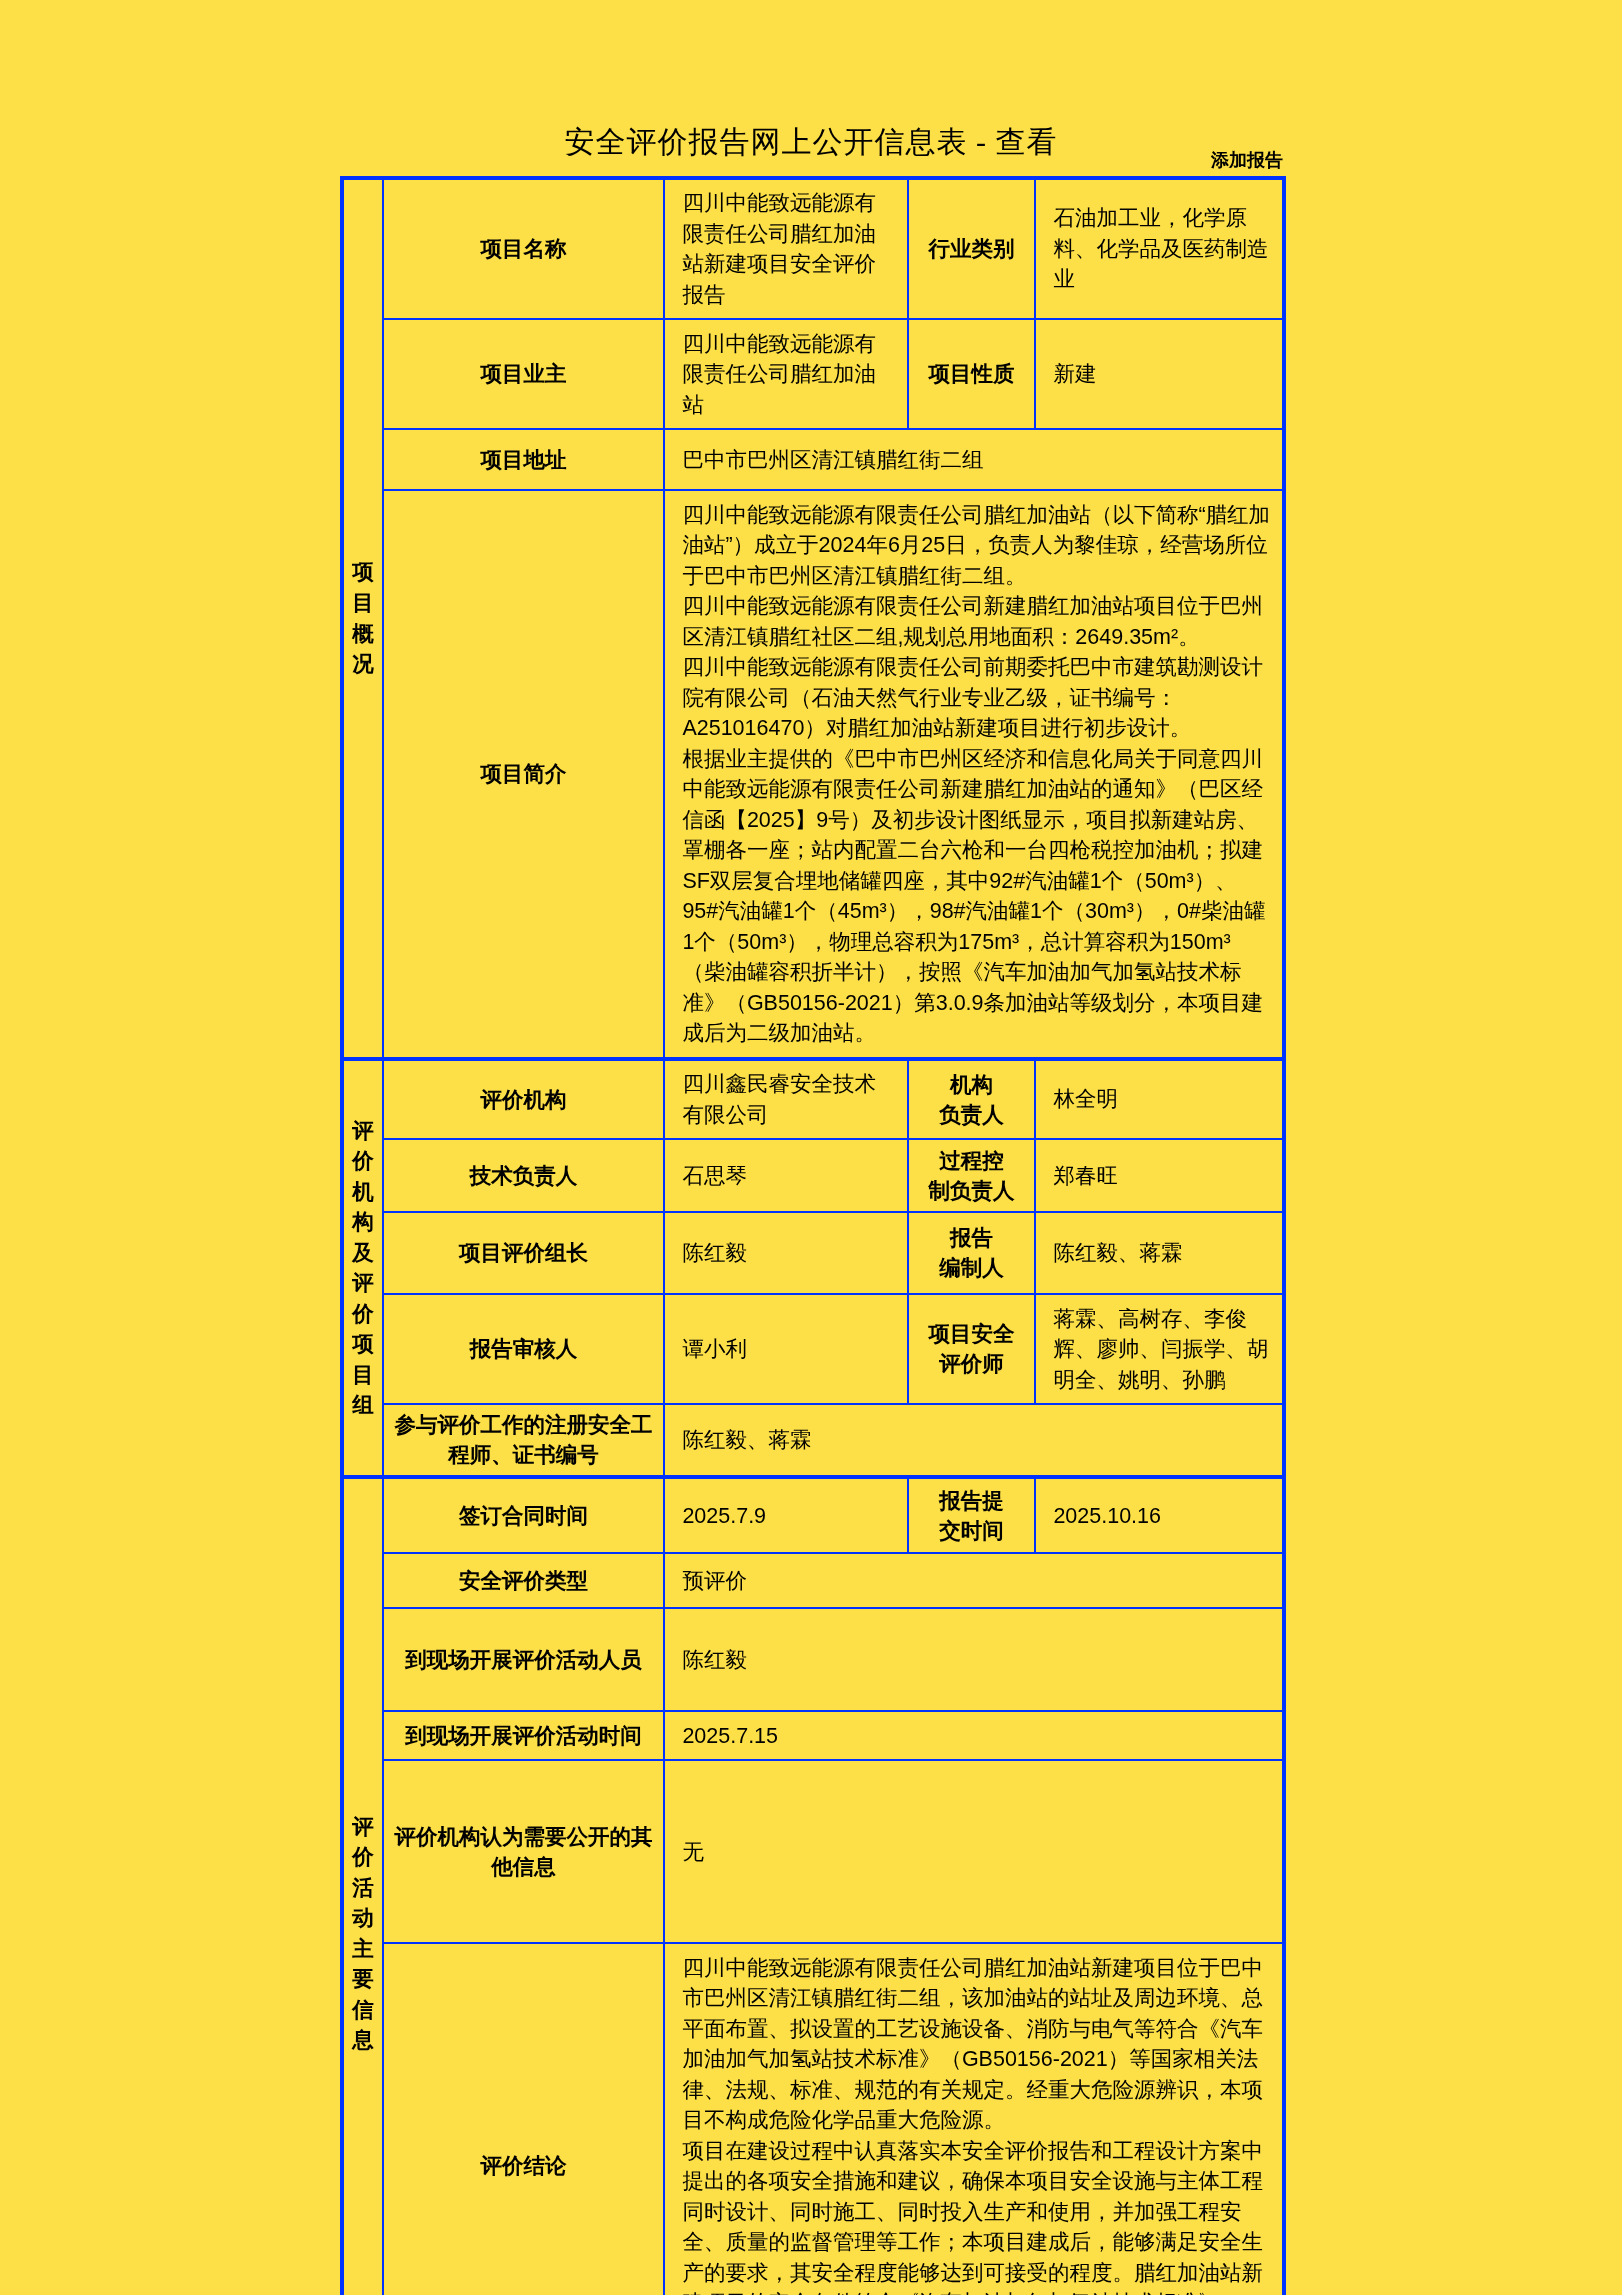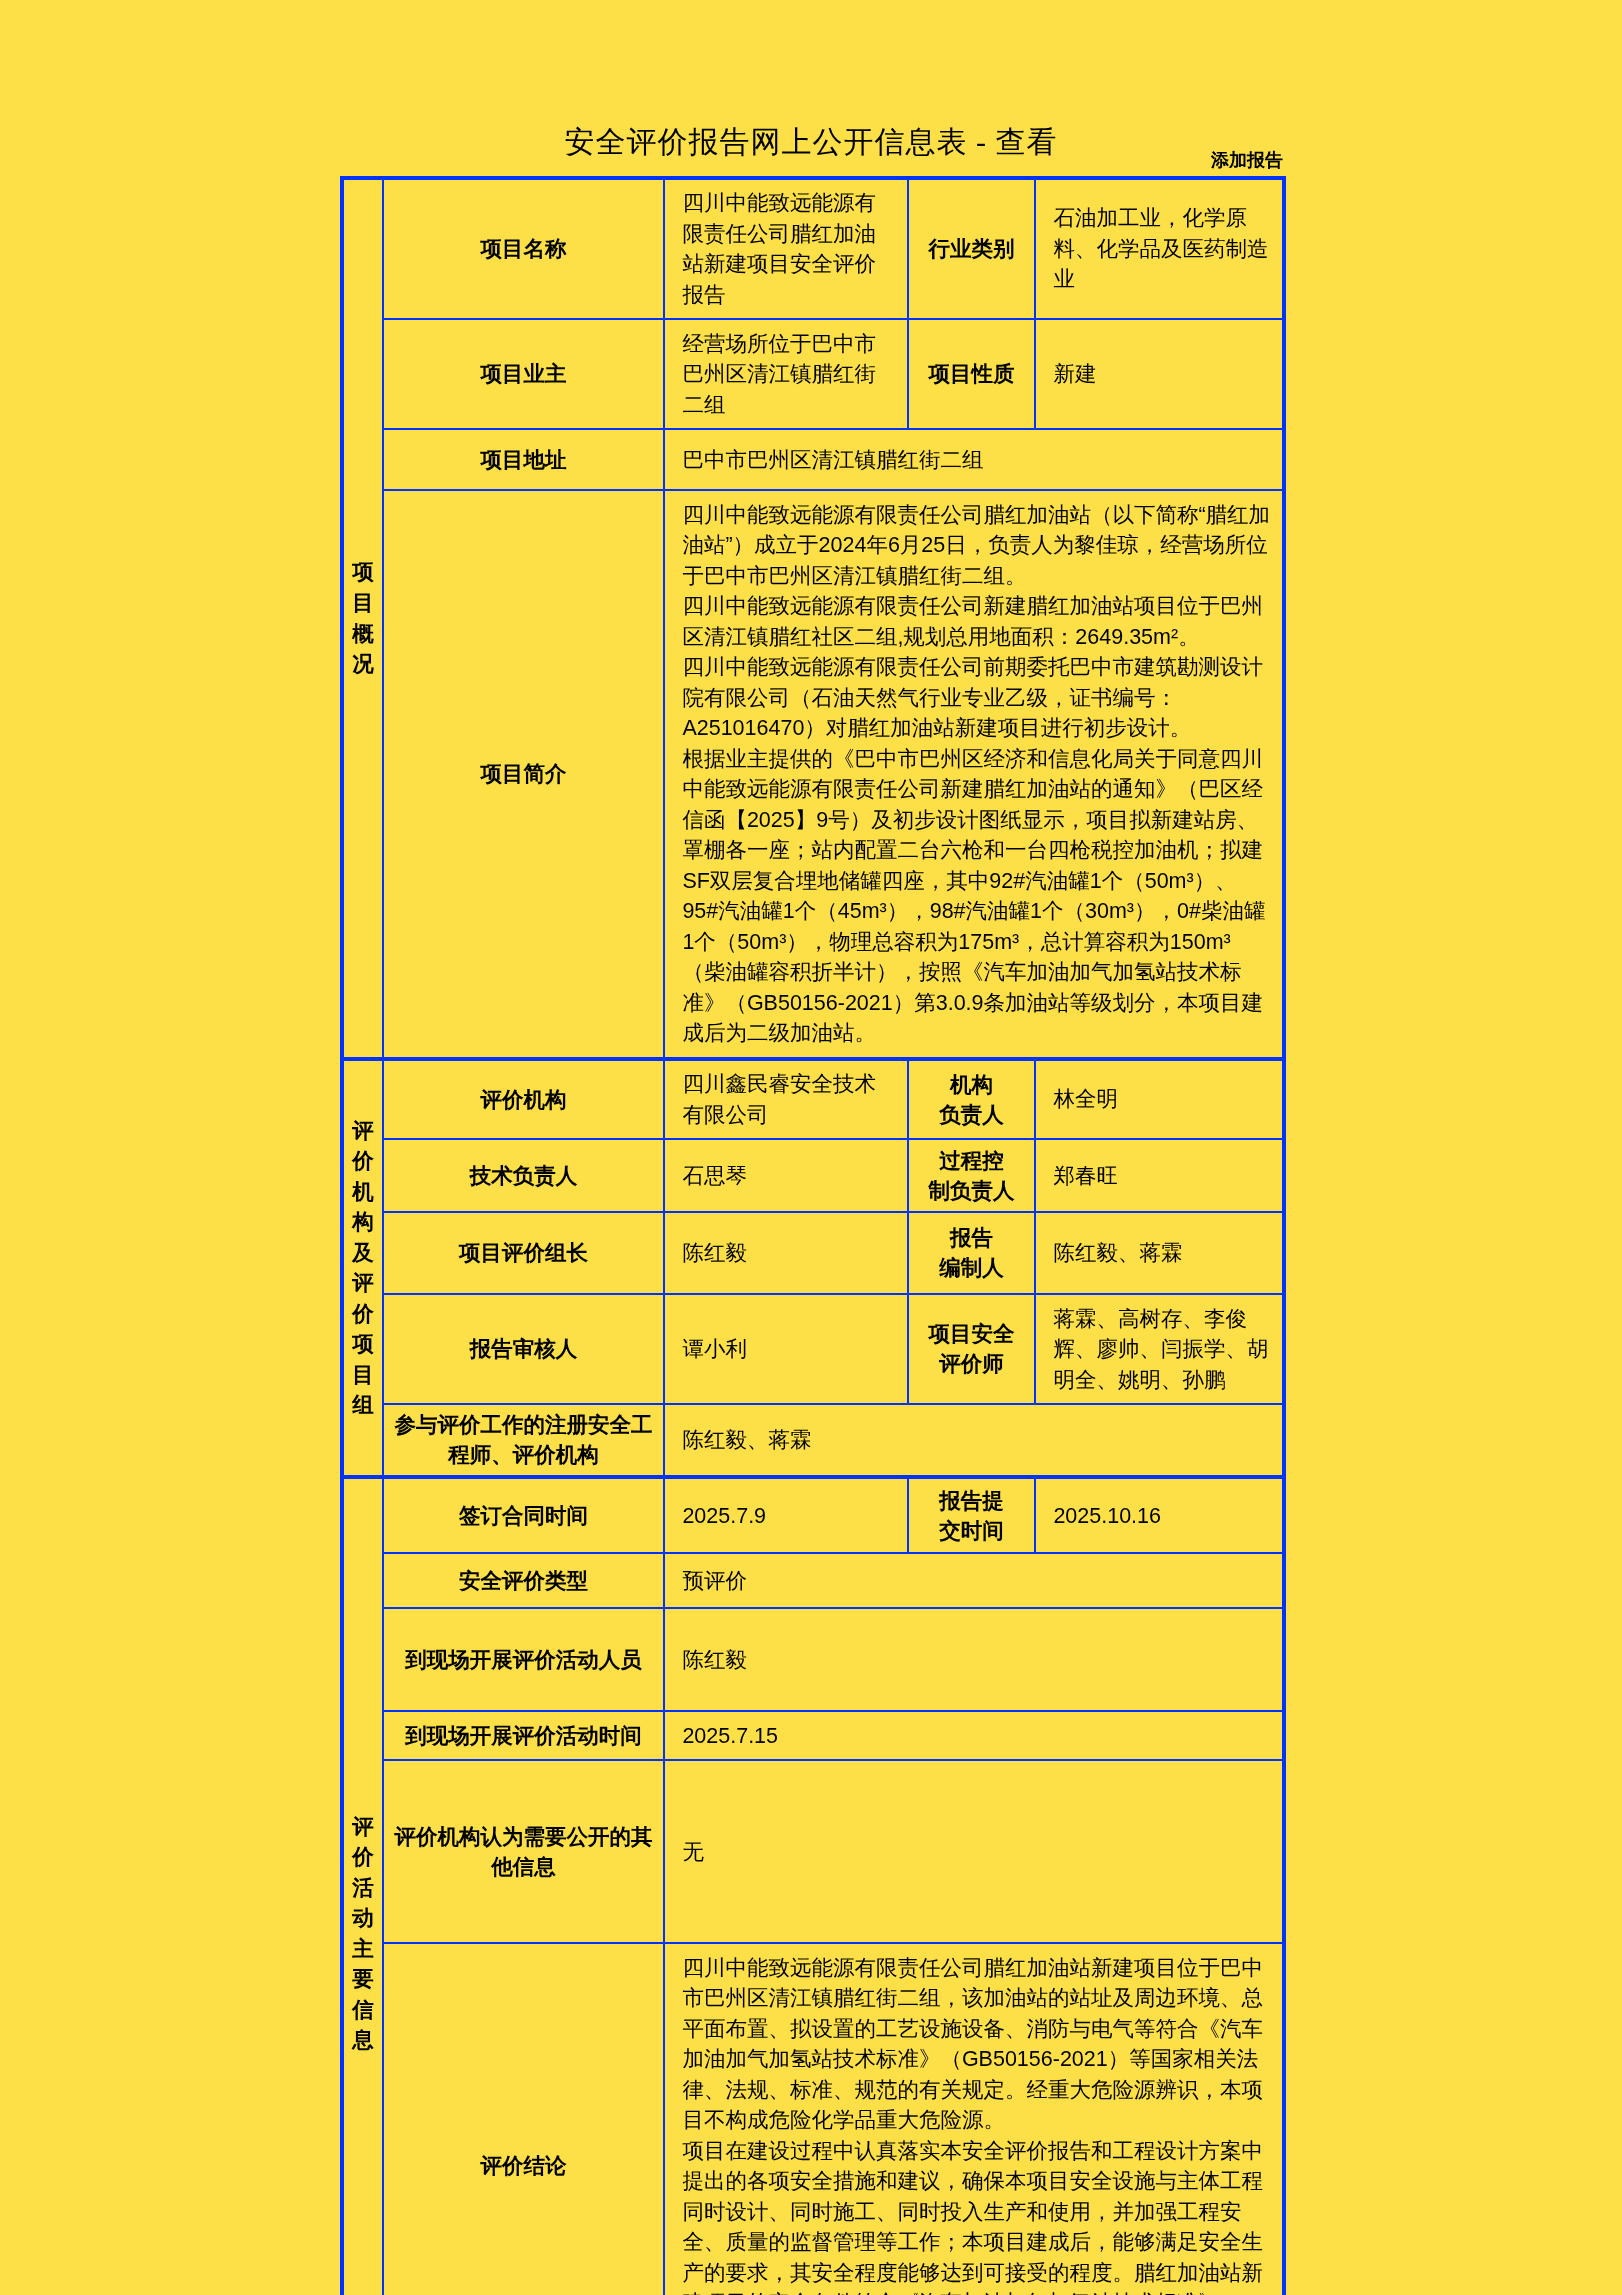--- a/index.html
+++ b/index.html
@@ -104,7 +104,7 @@
       </tr>
       <tr style="height:72px">
         <td class="lbl">项目业主</td>
-        <td class="val">经营场所位于巴中市巴州区清江镇腊红街二组</td>
+        <td class="val">四川中能致远能源有限责任公司腊红加油站</td>
         <td class="lbl">项目性质</td>
         <td class="val">新建</td>
       </tr>

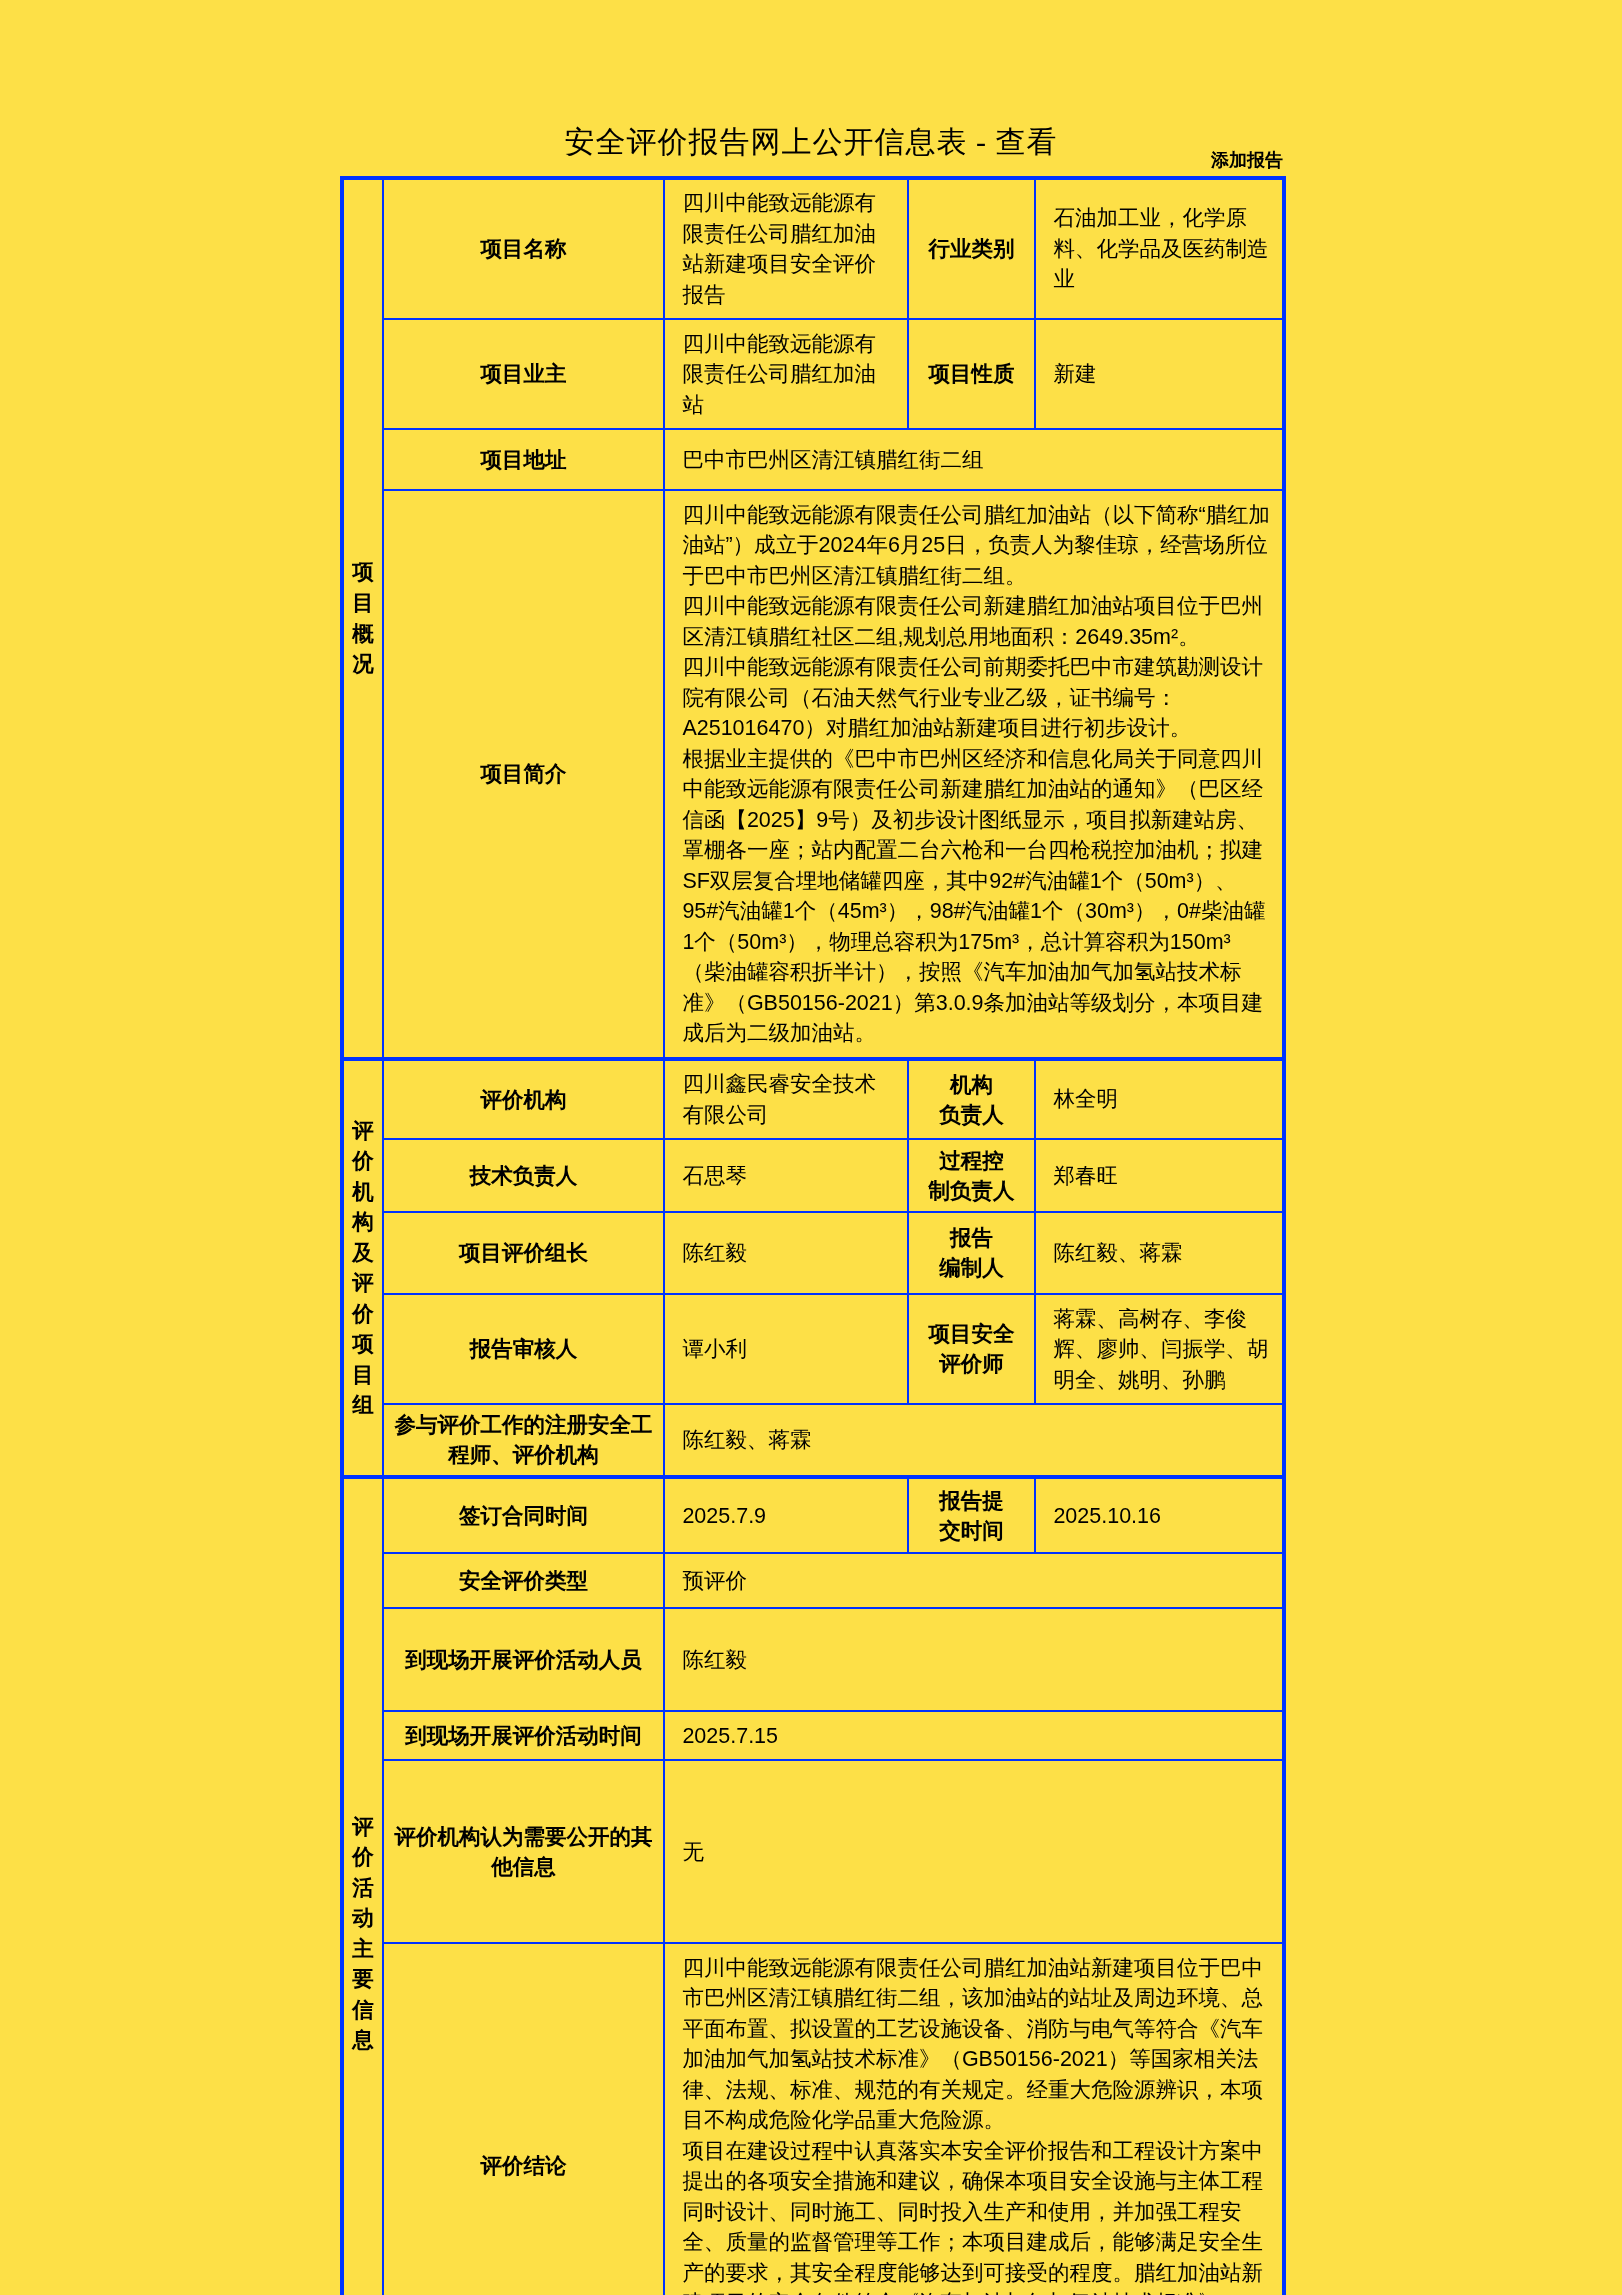--- a/index.html
+++ b/index.html
@@ -159,7 +159,7 @@
         <td class="val">蒋霖、高树存、李俊辉、廖帅、闫振学、胡明全、姚明、孙鹏</td>
       </tr>
       <tr style="height:73px">
-        <td class="lbl">参与评价工作的注册安全工程师、评价机构</td>
+        <td class="lbl">参与评价工作的注册安全工程师、证书编号</td>
         <td class="val" colspan="3">陈红毅、蒋霖</td>
       </tr>
 

